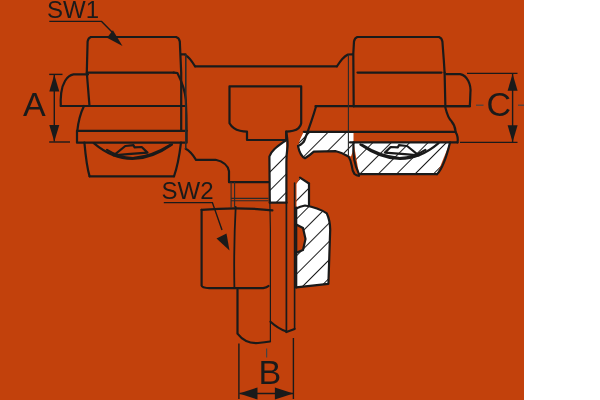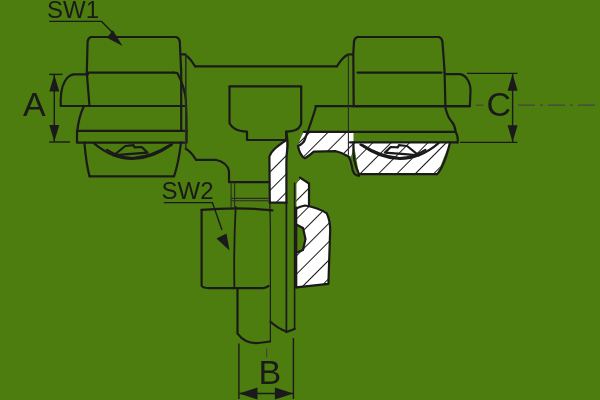--- a/index.html
+++ b/index.html
@@ -3,7 +3,7 @@
 <meta charset="utf-8">
 <style>
   html,body{margin:0;padding:0;background:#fff;}
-  #page{width:600px;height:400px;position:relative;overflow:hidden;background:#4d7c0f;}
+  #page{width:524px;height:400px;position:relative;overflow:hidden;background:#c2410c;}
   svg{position:absolute;top:0;left:0;}
   text{font-family:"Liberation Sans",sans-serif;fill:#1a1a1a;}
 </style>

